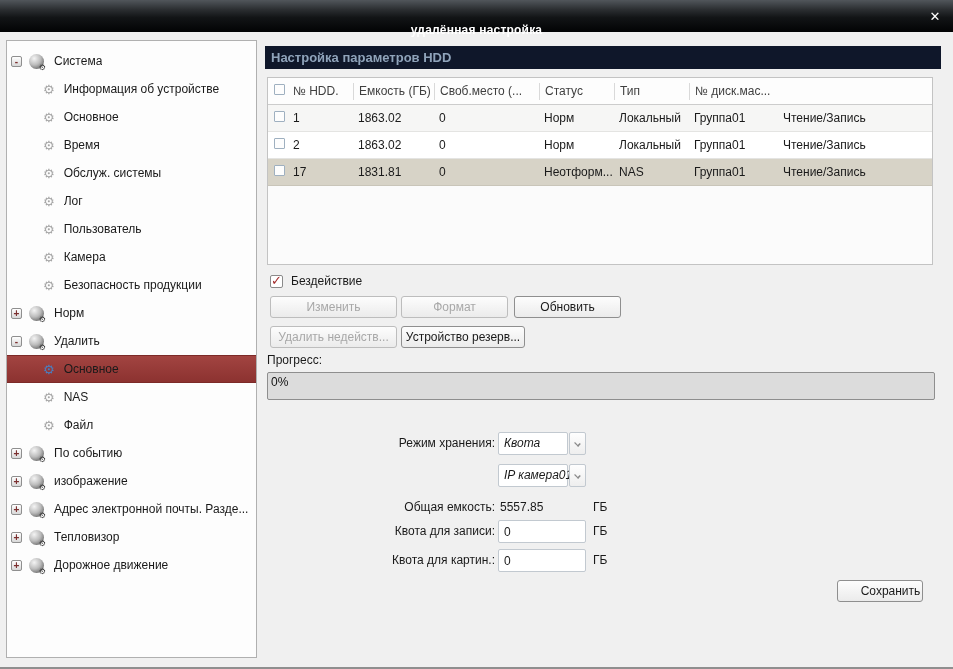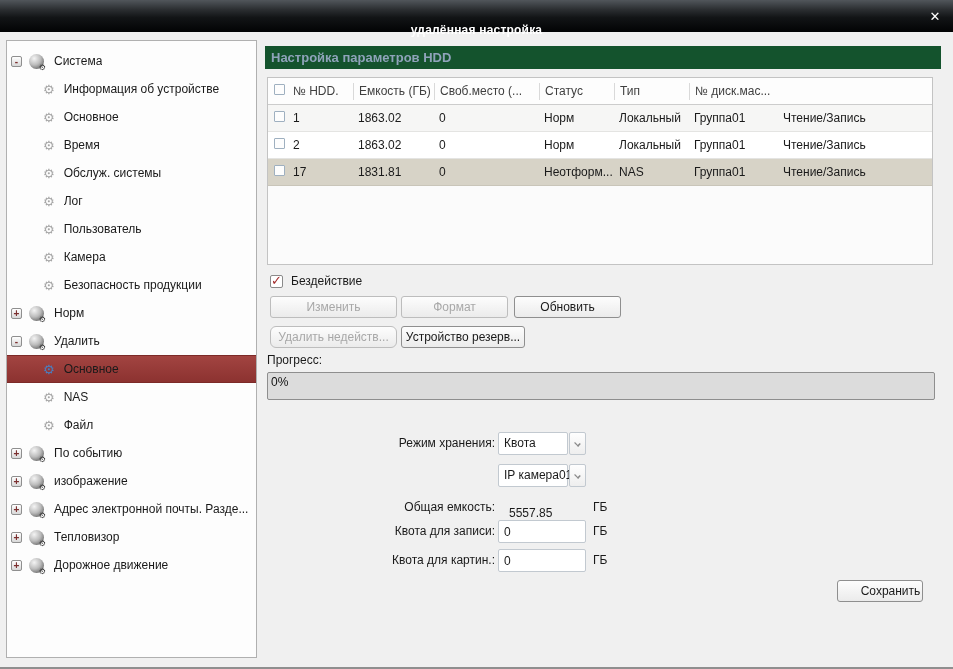--- a/index.html
+++ b/index.html
@@ -65,7 +65,7 @@
   
   .section-header {
     position:absolute; left:265px; top:46px; width:676px; height:23px;
-    background:#14532d; display:flex; align-items:center; padding-left:6px;
+    background:#0f172a; display:flex; align-items:center; padding-left:6px;
     color:#8fa3ba; font-weight:bold; font-size:13px;
   }
   

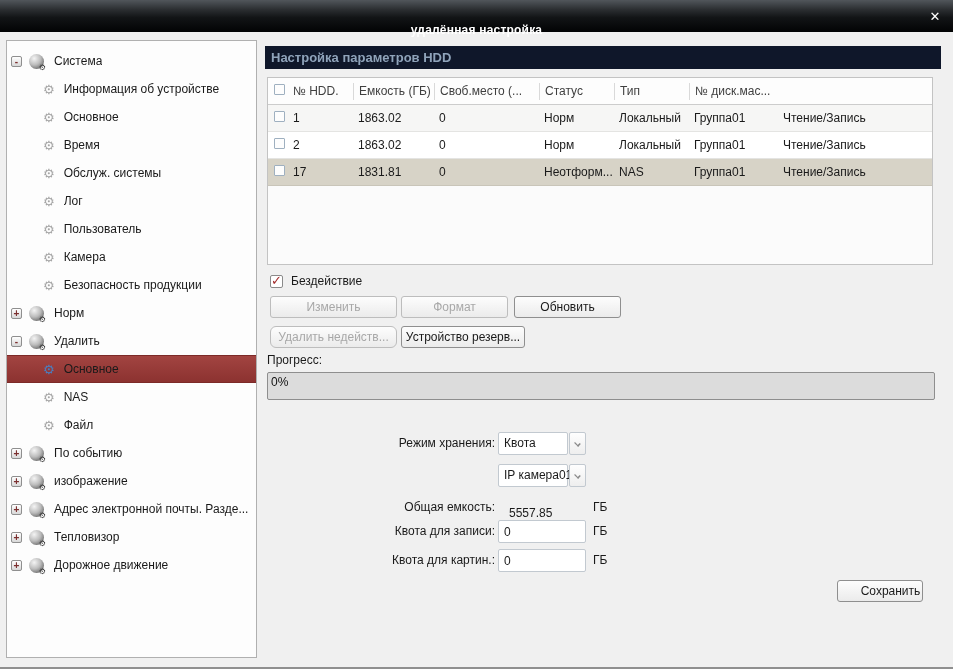--- a/index.html
+++ b/index.html
@@ -299,7 +299,7 @@
 <button class="btn disabled" style="left:270px; top:296px; width:127px;">Изменить</button>
 <button class="btn disabled" style="left:401px; top:296px; width:107px;">Формат</button>
 <button class="btn strong" style="left:514px; top:296px; width:107px;">Обновить</button>
-<button class="btn disabled" style="left:270px; top:326px; width:127px;border-radius:6px;">Удалить недейств...</button>
+<button class="btn disabled" style="left:270px; top:326px; width:127px;">Удалить недейств...</button>
 <button class="btn strong" style="left:401px; top:326px; width:124px;">Устройство резерв...</button>
 
 <div class="progress-label">Прогресс:</div>

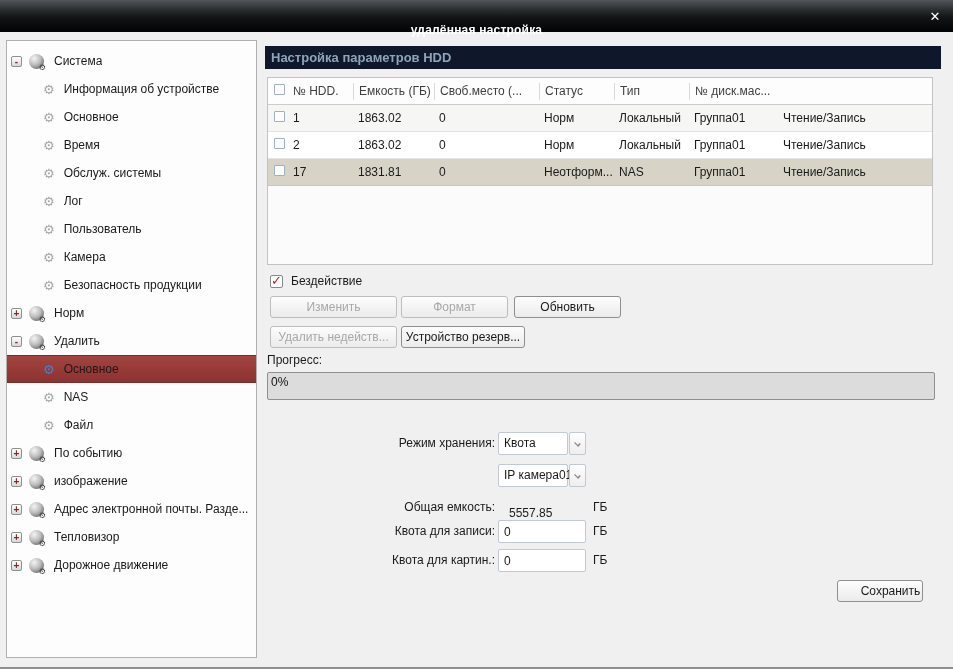--- a/index.html
+++ b/index.html
@@ -131,7 +131,7 @@
   .combo {
     position:absolute; left:231px; top:0; width:70px; height:23px;
     background:#fff; border:1px solid #c2c9d0; border-radius:2px;
-    line-height:21px; padding-left:5px; cursor:pointer; white-space:nowrap;
+    line-height:21px; padding-left:5px; cursor:pointer; white-space:nowrap;font-style:italic;
   }
   .combo-btn {
     position:absolute; left:302px; top:0; width:17px; height:23px;

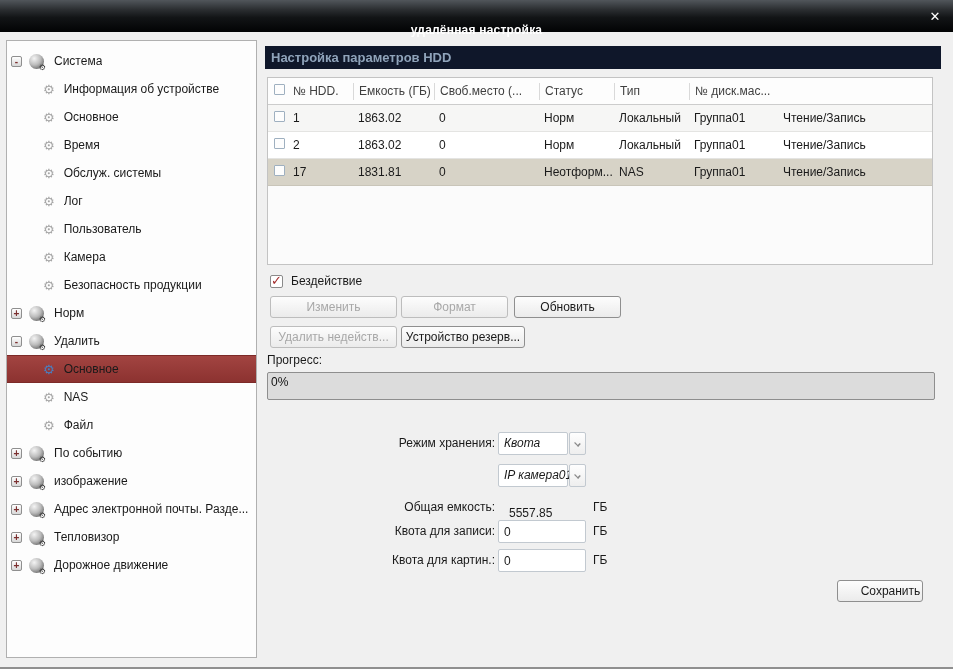--- a/index.html
+++ b/index.html
@@ -126,7 +126,7 @@
     position:absolute; left:0; top:0; width:228px; height:23px;
     text-align:right; line-height:23px; white-space:nowrap;
   }
-  .fvalue-static { position:absolute; left:233px; top:6px; line-height:23px;margin-left:9px; }
+  .fvalue-static { position:absolute; left:233px; top:0; line-height:23px; }
   .funit { position:absolute; left:326px; top:0; line-height:23px; }
   .combo {
     position:absolute; left:231px; top:0; width:70px; height:23px;

